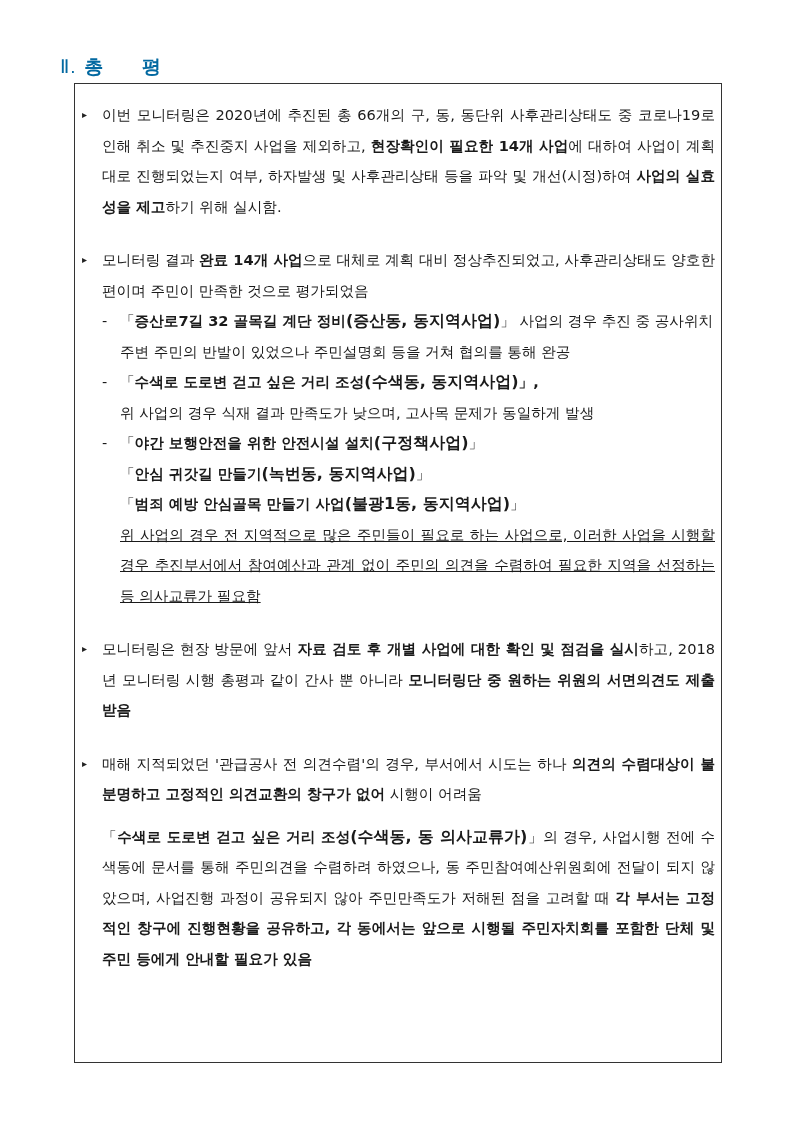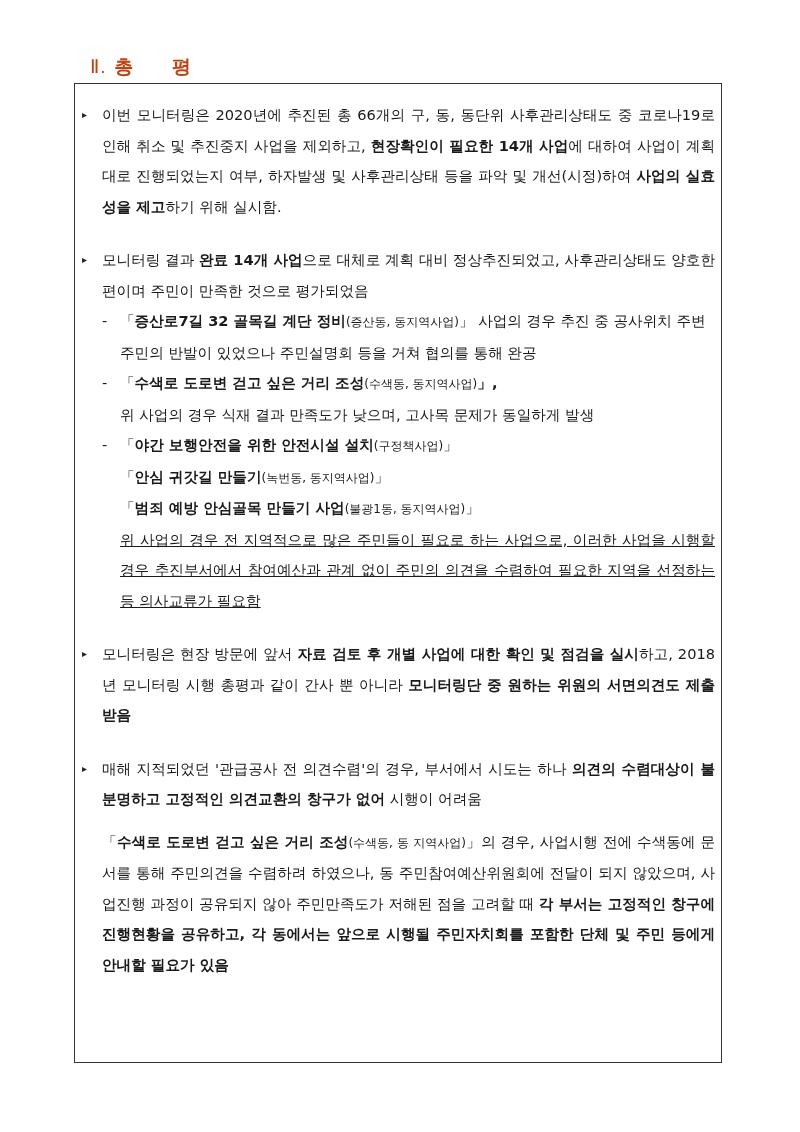--- a/index.html
+++ b/index.html
@@ -4,7 +4,7 @@
 <style>
   html, body { margin:0; padding:0; background:#ffffff; }
   body { width:800px; height:1132px; position:relative; font-family:"DejaVu Sans", sans-serif; color:#1a1a1a; }
-  .title { position:absolute; left:90px; top:54px; font-size:19px; font-weight:bold; color:#c2410c; letter-spacing:1px; }
+  .title { position:absolute; left:60px; top:54px; font-size:19px; font-weight:bold; color:#0369a1; letter-spacing:1px; }
   .title .num { font-weight:normal; font-family:"Liberation Sans", sans-serif; }
   .title .c2 { margin-left:30px; }
   .box { position:absolute; left:74px; top:83px; width:648px; height:980px; border:1px solid #333; box-sizing:border-box; }

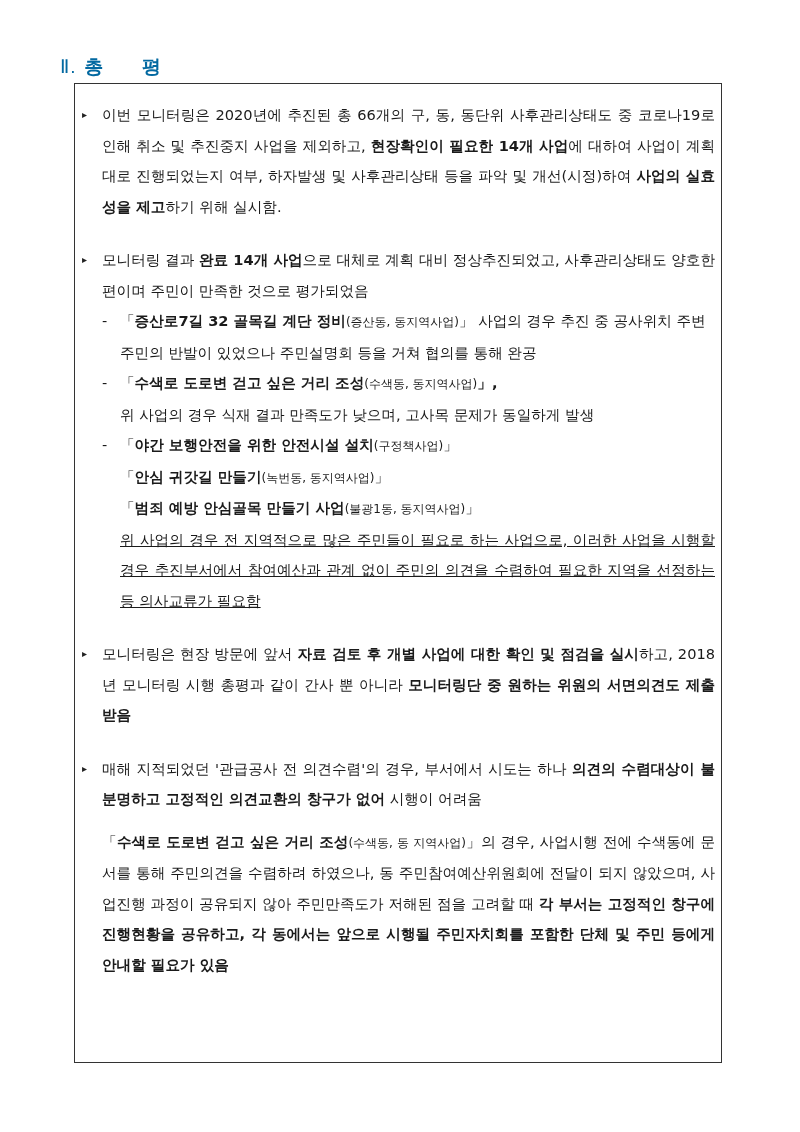--- a/index.html
+++ b/index.html
@@ -15,7 +15,7 @@
   .sub { position:relative; padding-left:40px; }
   .dash { position:absolute; left:22px; top:0; }
   .b { font-weight:bold; }
-  .small { font-size:12px; }
+  .small { font-size:16px;font-weight:bold; }
   .note { padding-left:22px; }
 </style>
 </head>

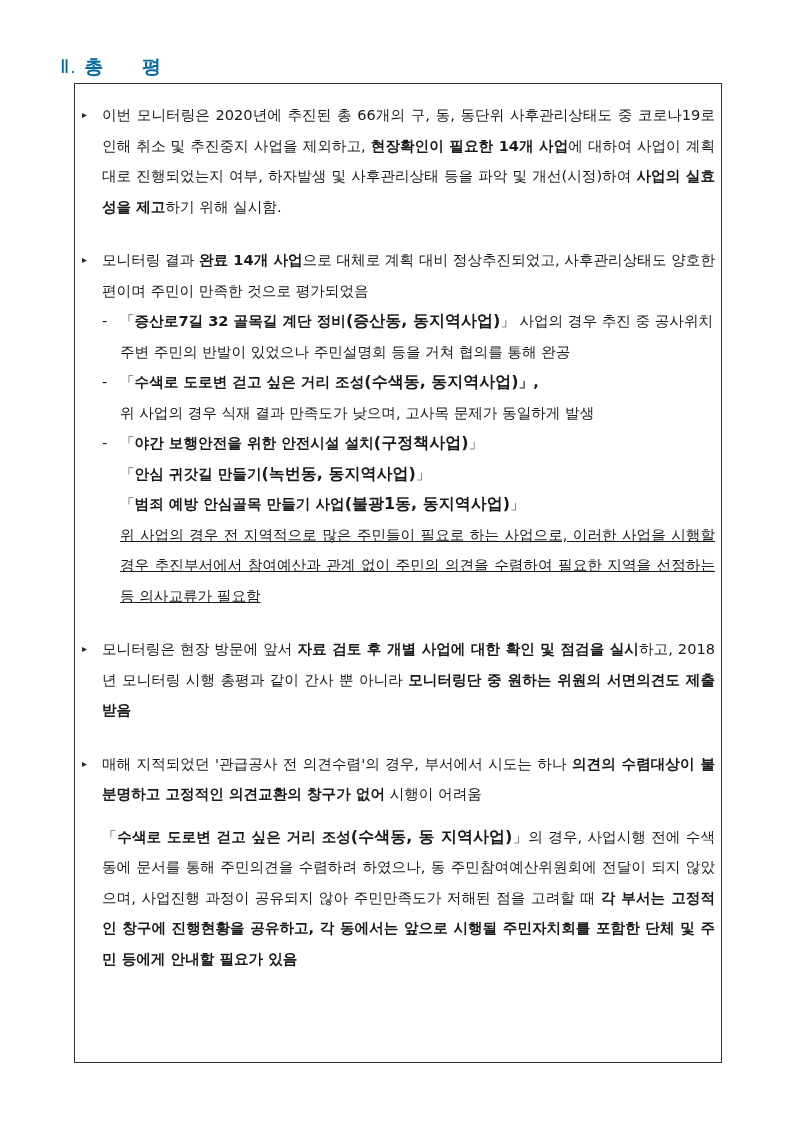--- a/index.html
+++ b/index.html
@@ -79,7 +79,7 @@
   <div style="height:12px;"></div>
 
   <div class="note" style="text-align:justify;">
-    <span>「</span><span class="b">수색로 도로변 걷고 싶은 거리 조성</span><span class="small">(수색동, 동 지역사업)</span><span>」</span><span>의 경우, 사업시행 전에 수색동에 문서를 통해 주민의견을 수렴하려 하였으나, 동 주민참여예산위원회에 전달이 되지 않았으며, 사업진행 과정이 공유되지 않아 주민만족도가 저해된 점을 고려할 때 </span><span class="b">각 부서는 고정적인 창구에 진행현황을 공유하고, 각 동에서는 앞으로 시행될 주민자치회를 포함한 단체 및 주민 등에게 안내할 필요가 있음</span>
+    <span>「</span><span class="b">수색로 도로변 걷고 싶은 거리 조성</span><span class="small">(수색동, 동 의사교류가)</span><span>」</span><span>의 경우, 사업시행 전에 수색동에 문서를 통해 주민의견을 수렴하려 하였으나, 동 주민참여예산위원회에 전달이 되지 않았으며, 사업진행 과정이 공유되지 않아 주민만족도가 저해된 점을 고려할 때 </span><span class="b">각 부서는 고정적인 창구에 진행현황을 공유하고, 각 동에서는 앞으로 시행될 주민자치회를 포함한 단체 및 주민 등에게 안내할 필요가 있음</span>
   </div>
 
 </div>

